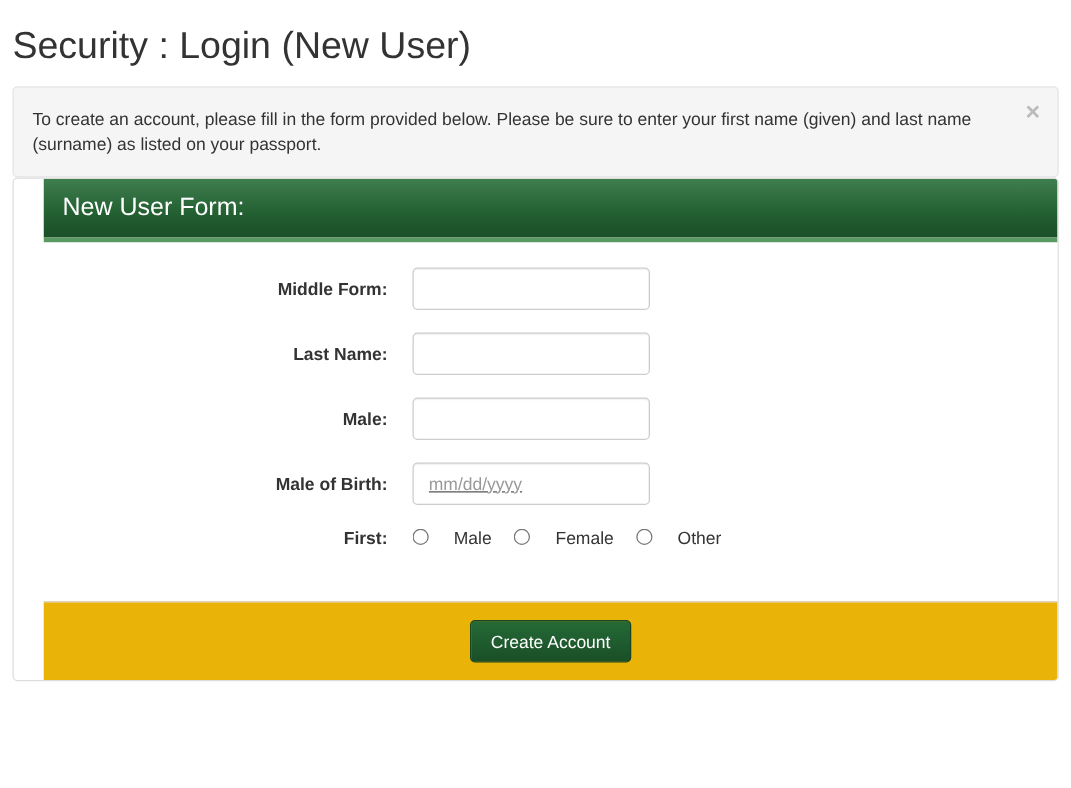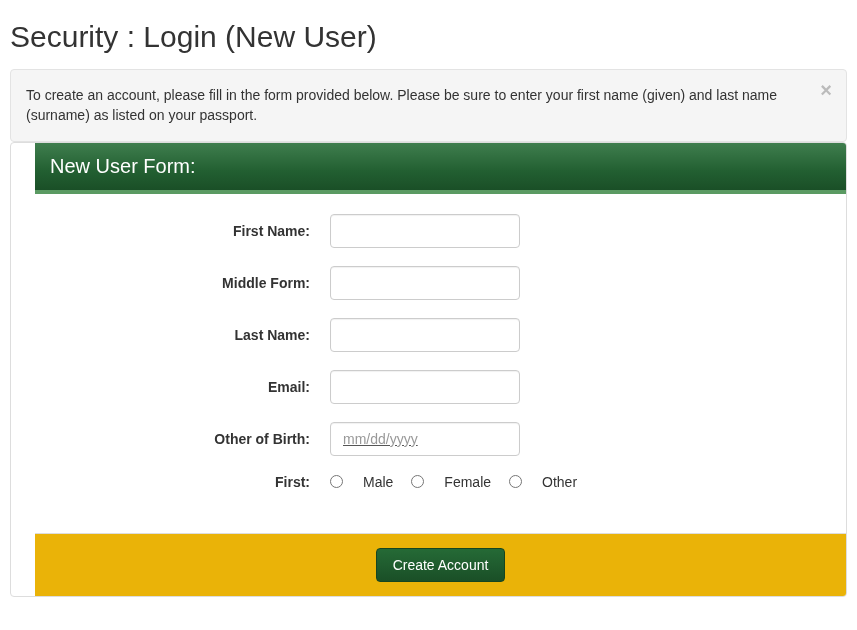--- a/index.html
+++ b/index.html
@@ -132,10 +132,6 @@
 
   <div class="panel-body">
 
-    <div class="form-row">
-      <label class="form-label">First Name:</label>
-      <input type="text" class="form-control" value="" style="">
-    </div>
 
     <div class="form-row">
       <label class="form-label">Middle Form:</label>

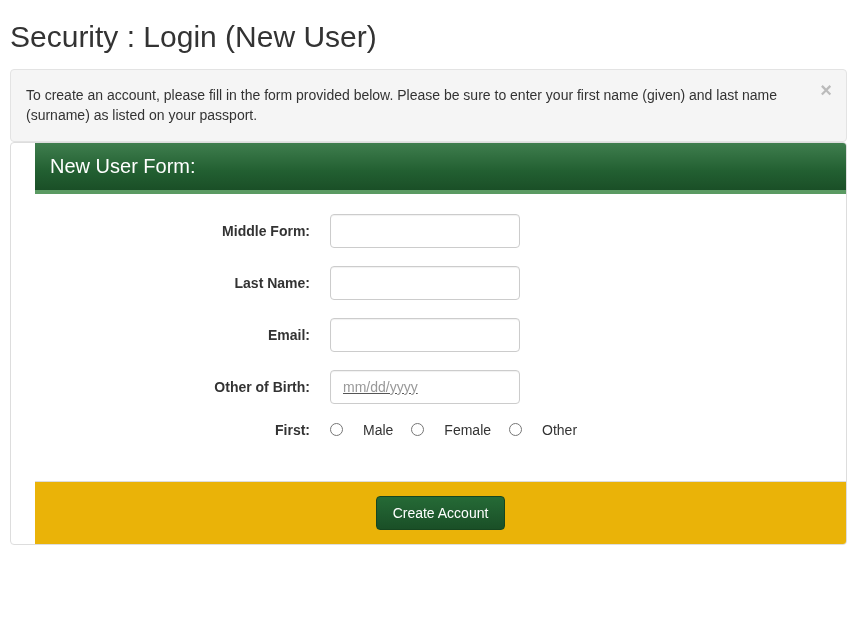--- a/index.html
+++ b/index.html
@@ -144,7 +144,7 @@
     </div>
 
     <div class="form-row">
-      <label class="form-label">Email:</label>
+      <label class="form-label">Male:</label>
       <input type="text" class="form-control" value="" style="">
     </div>
 

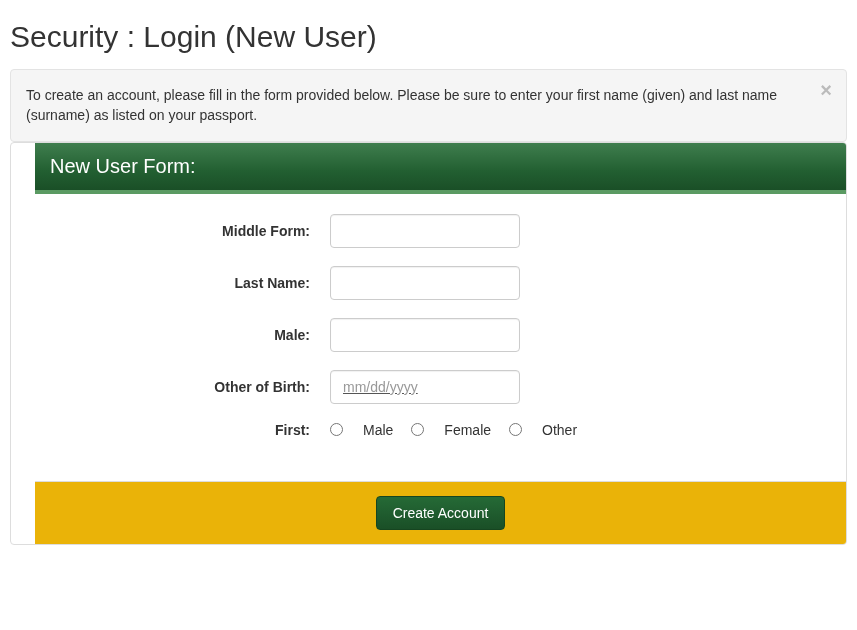--- a/index.html
+++ b/index.html
@@ -149,7 +149,7 @@
     </div>
 
     <div class="form-row">
-      <label class="form-label">Other of Birth:</label>
+      <label class="form-label">Male of Birth:</label>
       <input type="text" class="form-control" placeholder="mm/dd/yyyy" style="">
     </div>
 

